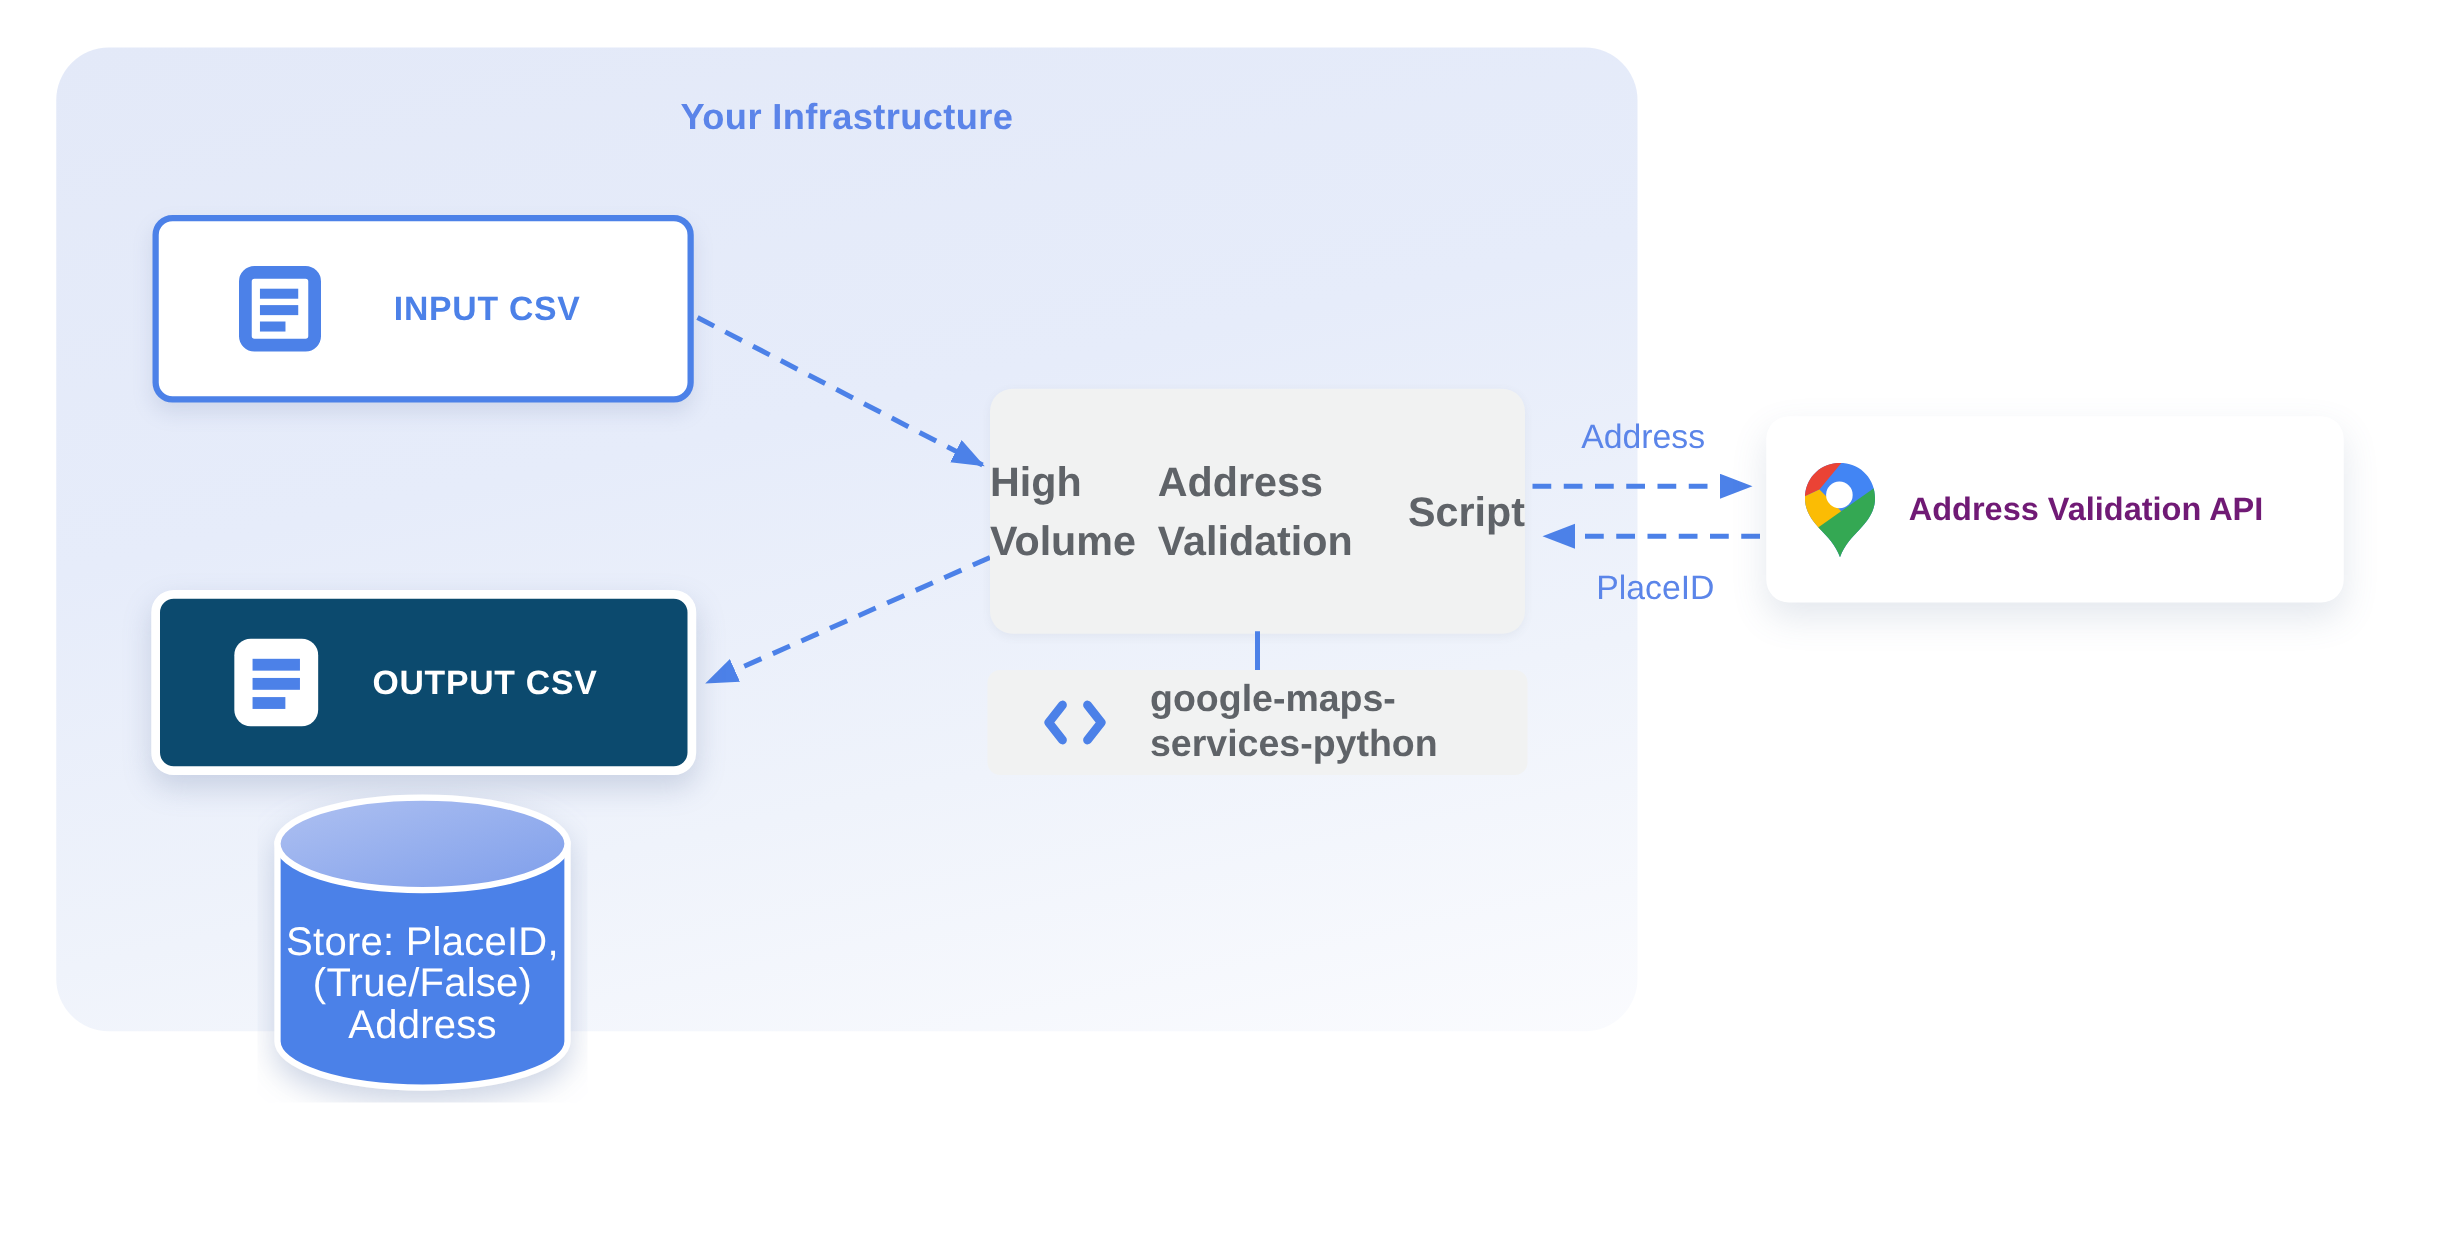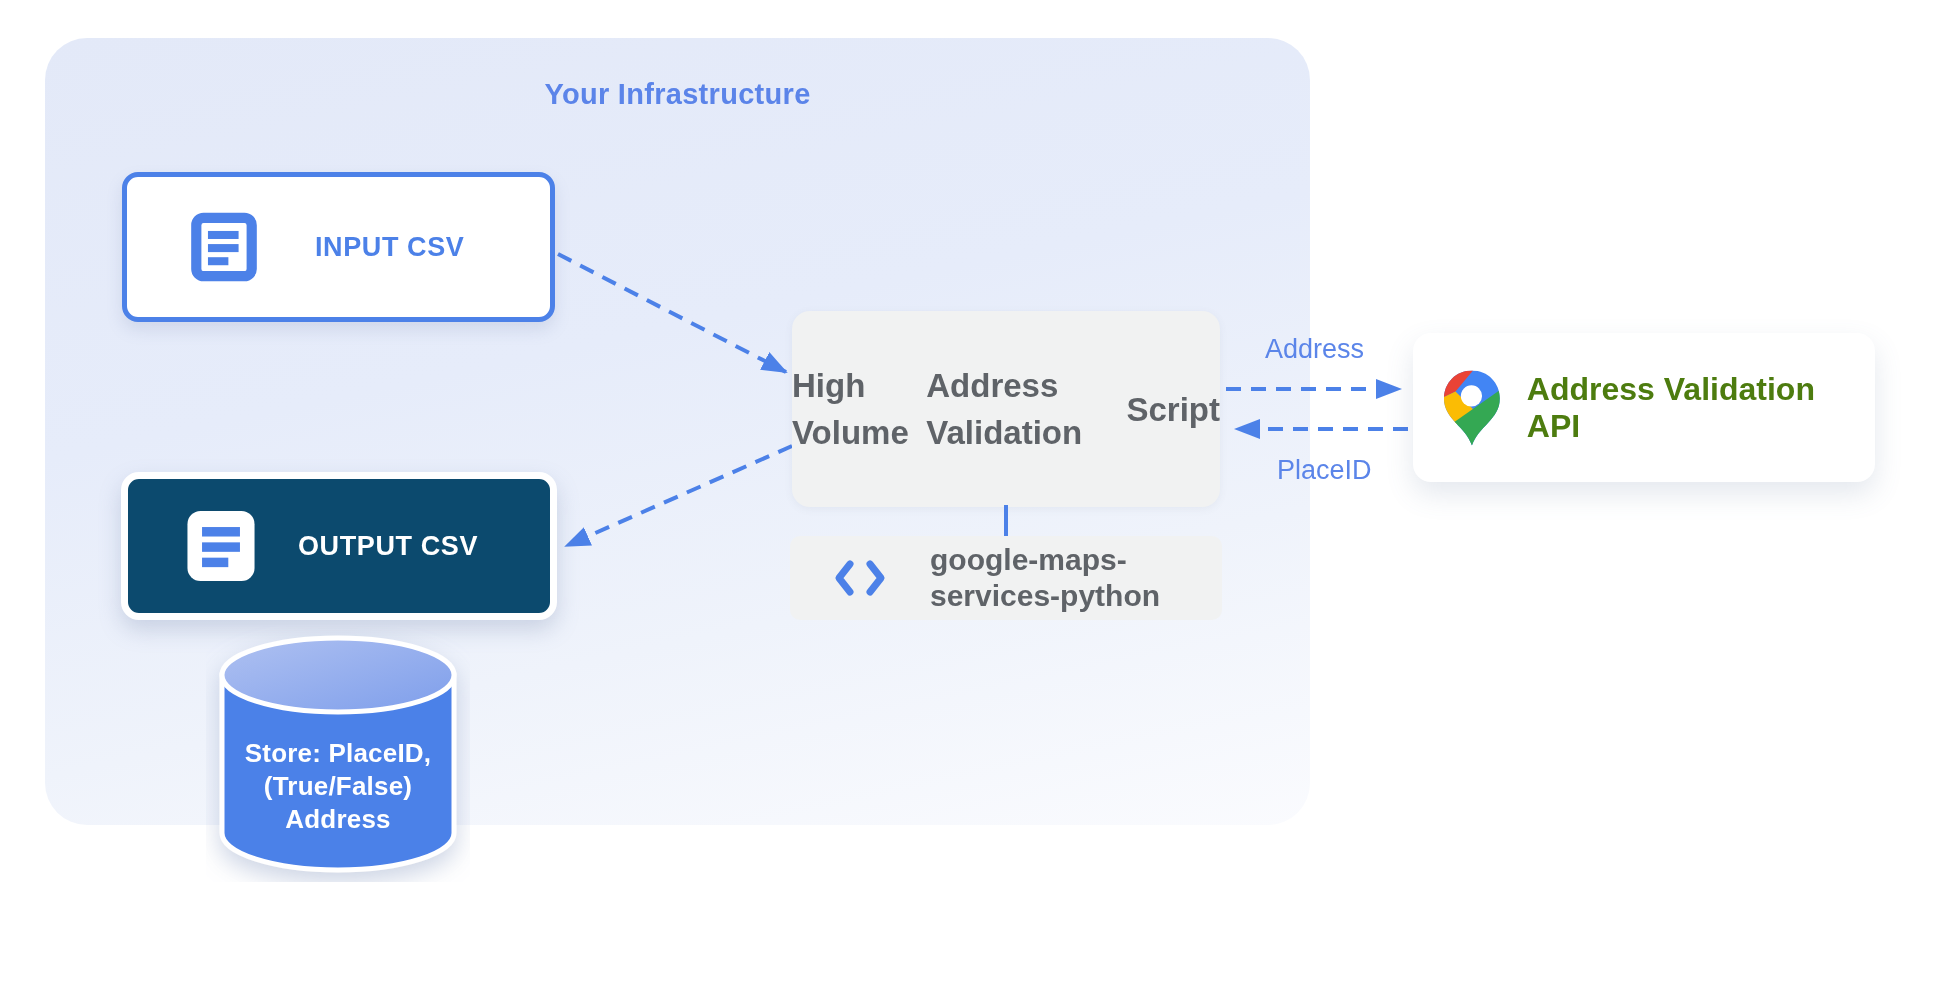--- a/index.html
+++ b/index.html
@@ -63,7 +63,7 @@
     box-shadow:0 12px 28px rgba(90,110,150,.16);
     display:flex;align-items:center;padding-left:30px;gap:26px;
   }
-  .api-card .label{font-size:32px;font-weight:700;color:#4d7c0f;}
+  .api-card .label{font-size:26px;font-weight:700;color:#701a75;}
   
   .edge-label{position:absolute;font-size:27px;color:#5B85E9;font-weight:400;}
   .edge-label.location{left:1265px;top:334px;}

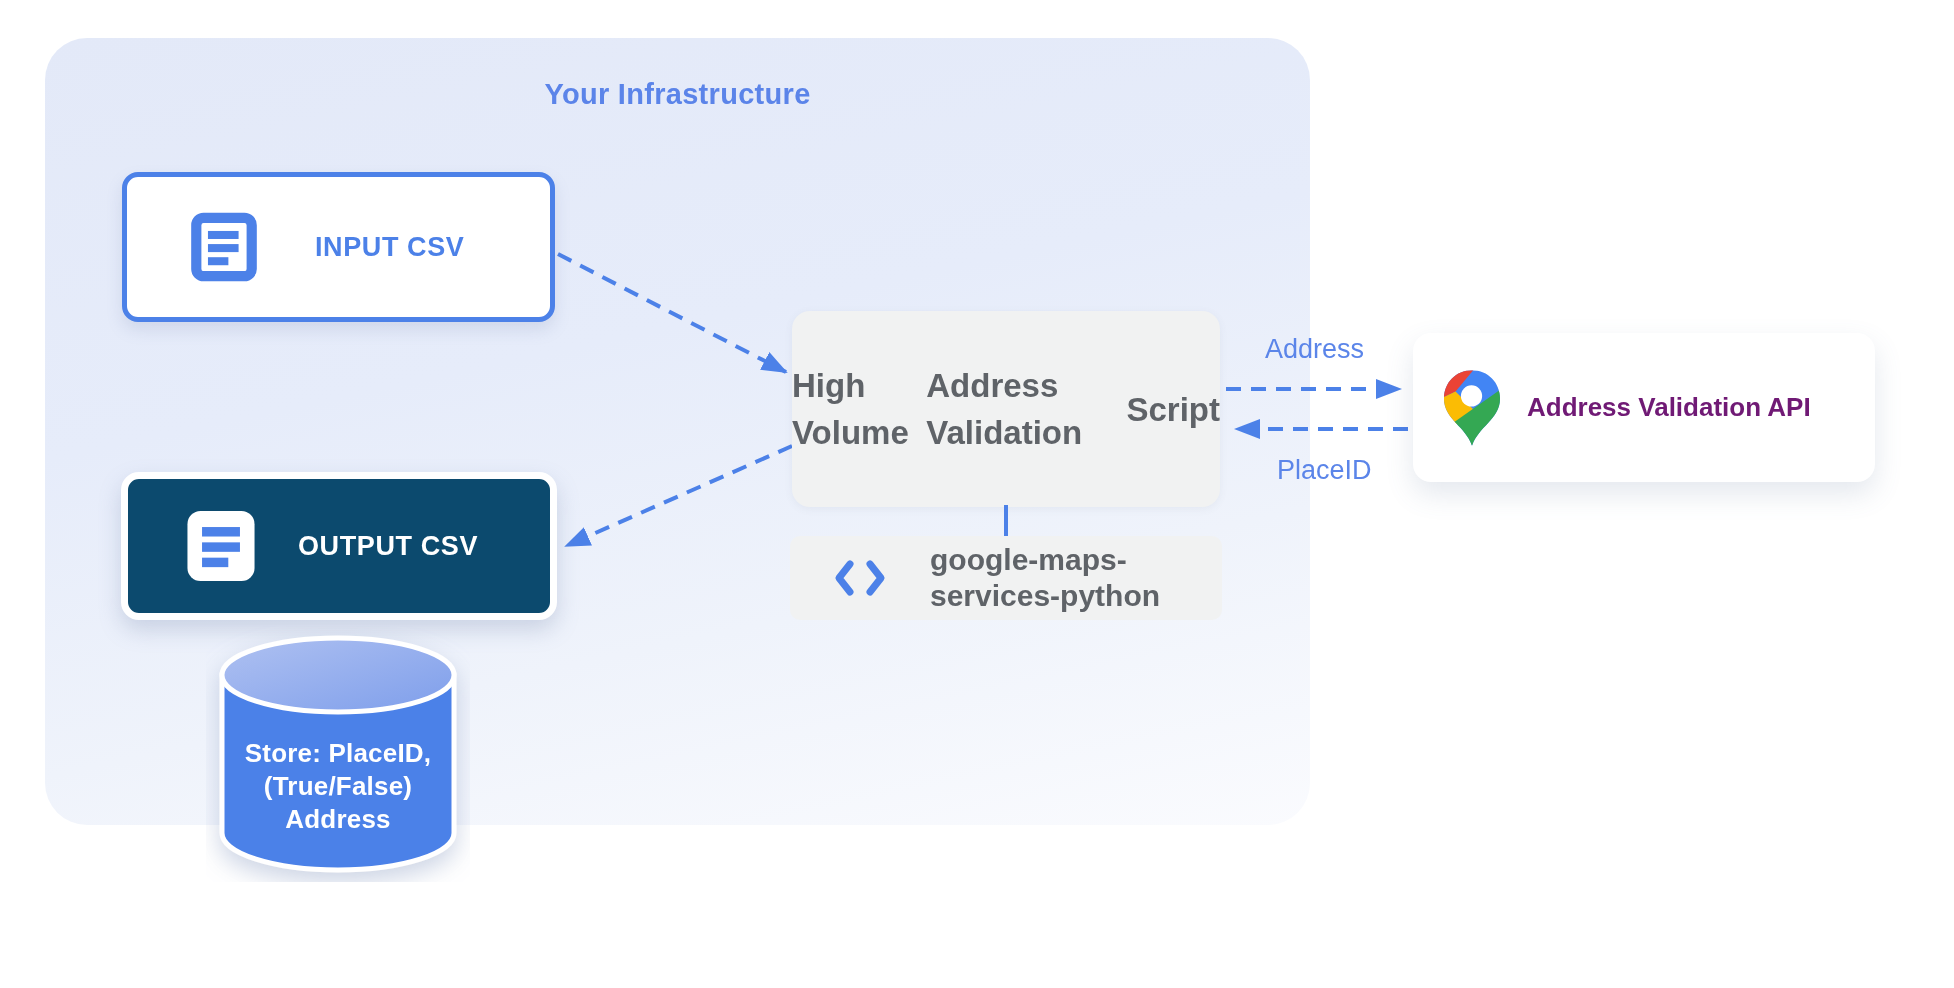--- a/index.html
+++ b/index.html
@@ -52,7 +52,7 @@
   .library-box{
     position:absolute;left:790px;top:536px;width:432px;height:84px;
     box-sizing:border-box;background:#F1F2F2;border-radius:10px;
-    display:flex;align-items:center;padding-left:44px;gap:44px;
+    display:flex;align-items:center;padding-left:44px;gap:34px;
   }
   .library-box .lines{display:flex;flex-direction:column;}
   .library-box .line{font-size:30px;font-weight:700;color:#5F6368;line-height:36px;}

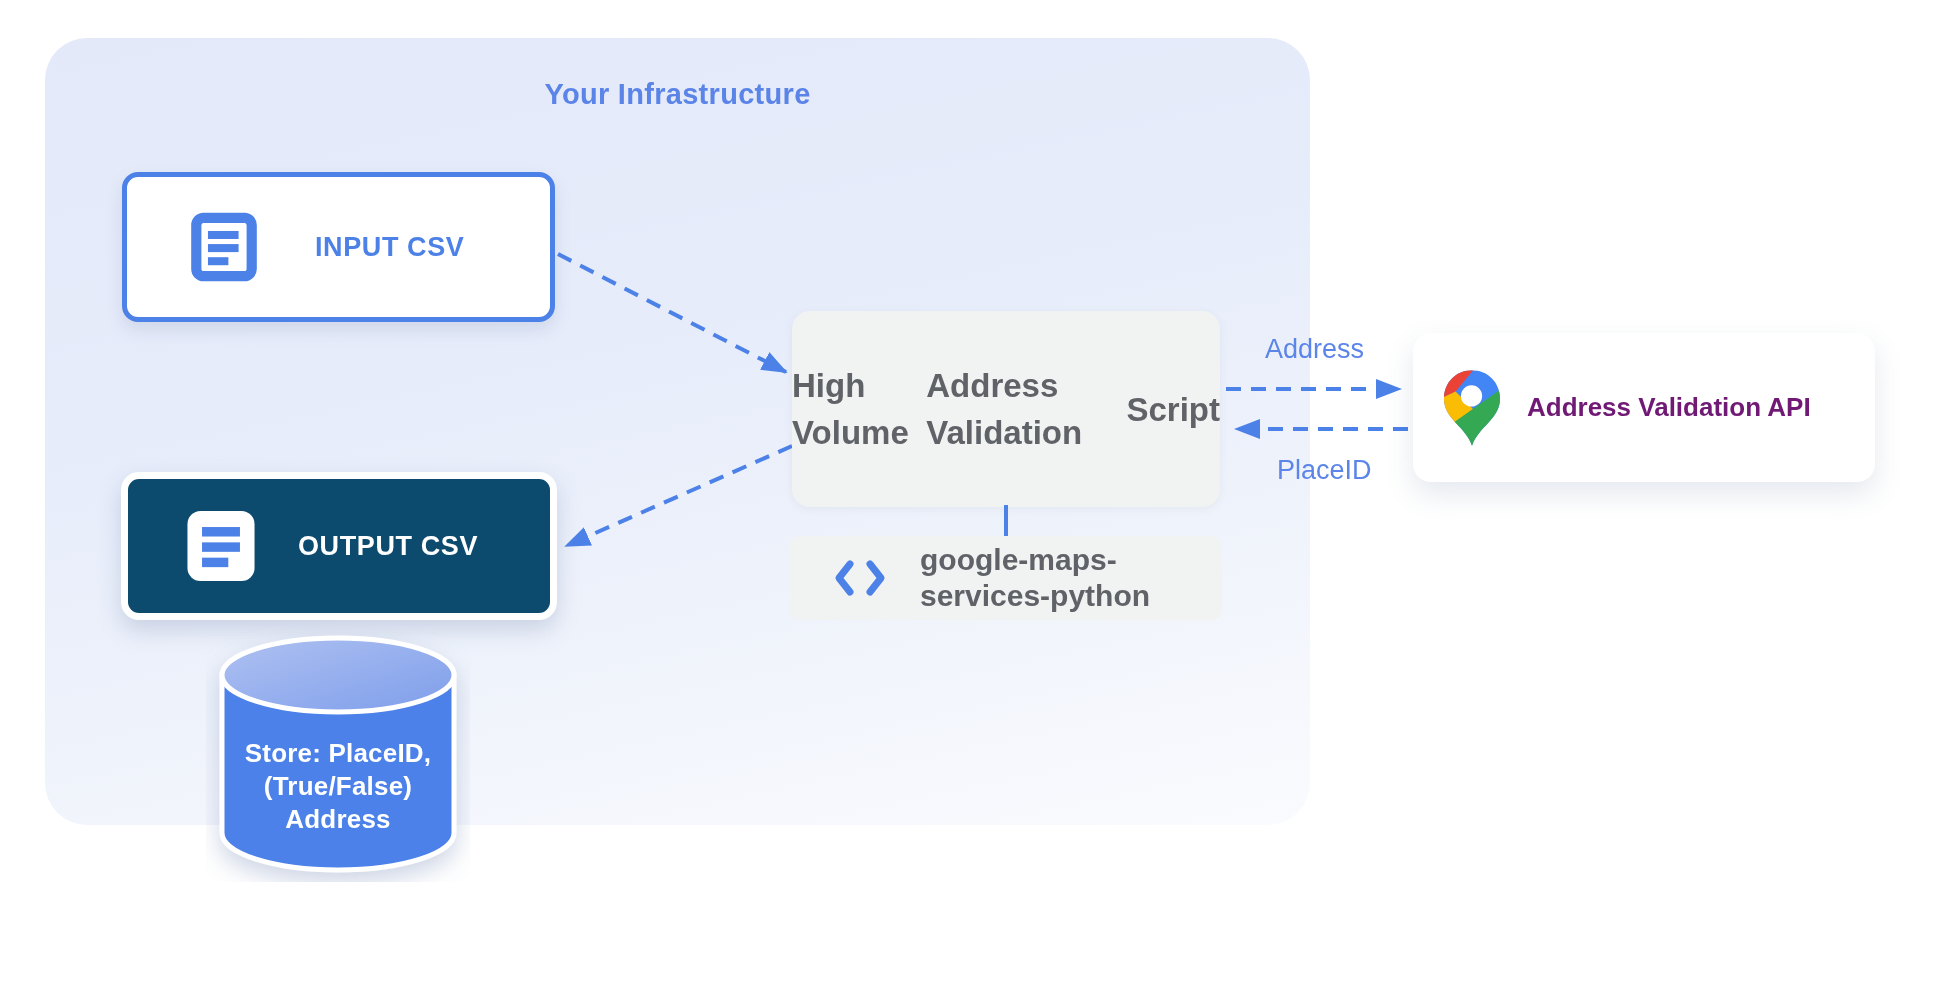--- a/index.html
+++ b/index.html
@@ -37,7 +37,7 @@
   .cyl-svg{position:absolute;left:206px;top:626px;}
   .cyl-text{
     position:absolute;left:206px;top:737px;width:264px;text-align:center;
-    color:#ffffff;font-size:26px;font-weight:700;line-height:33px;letter-spacing:.2px;
+    color:#ffffff;font-size:32px;font-weight:400;line-height:33px;letter-spacing:.2px;
   }
   
   .script-box{

